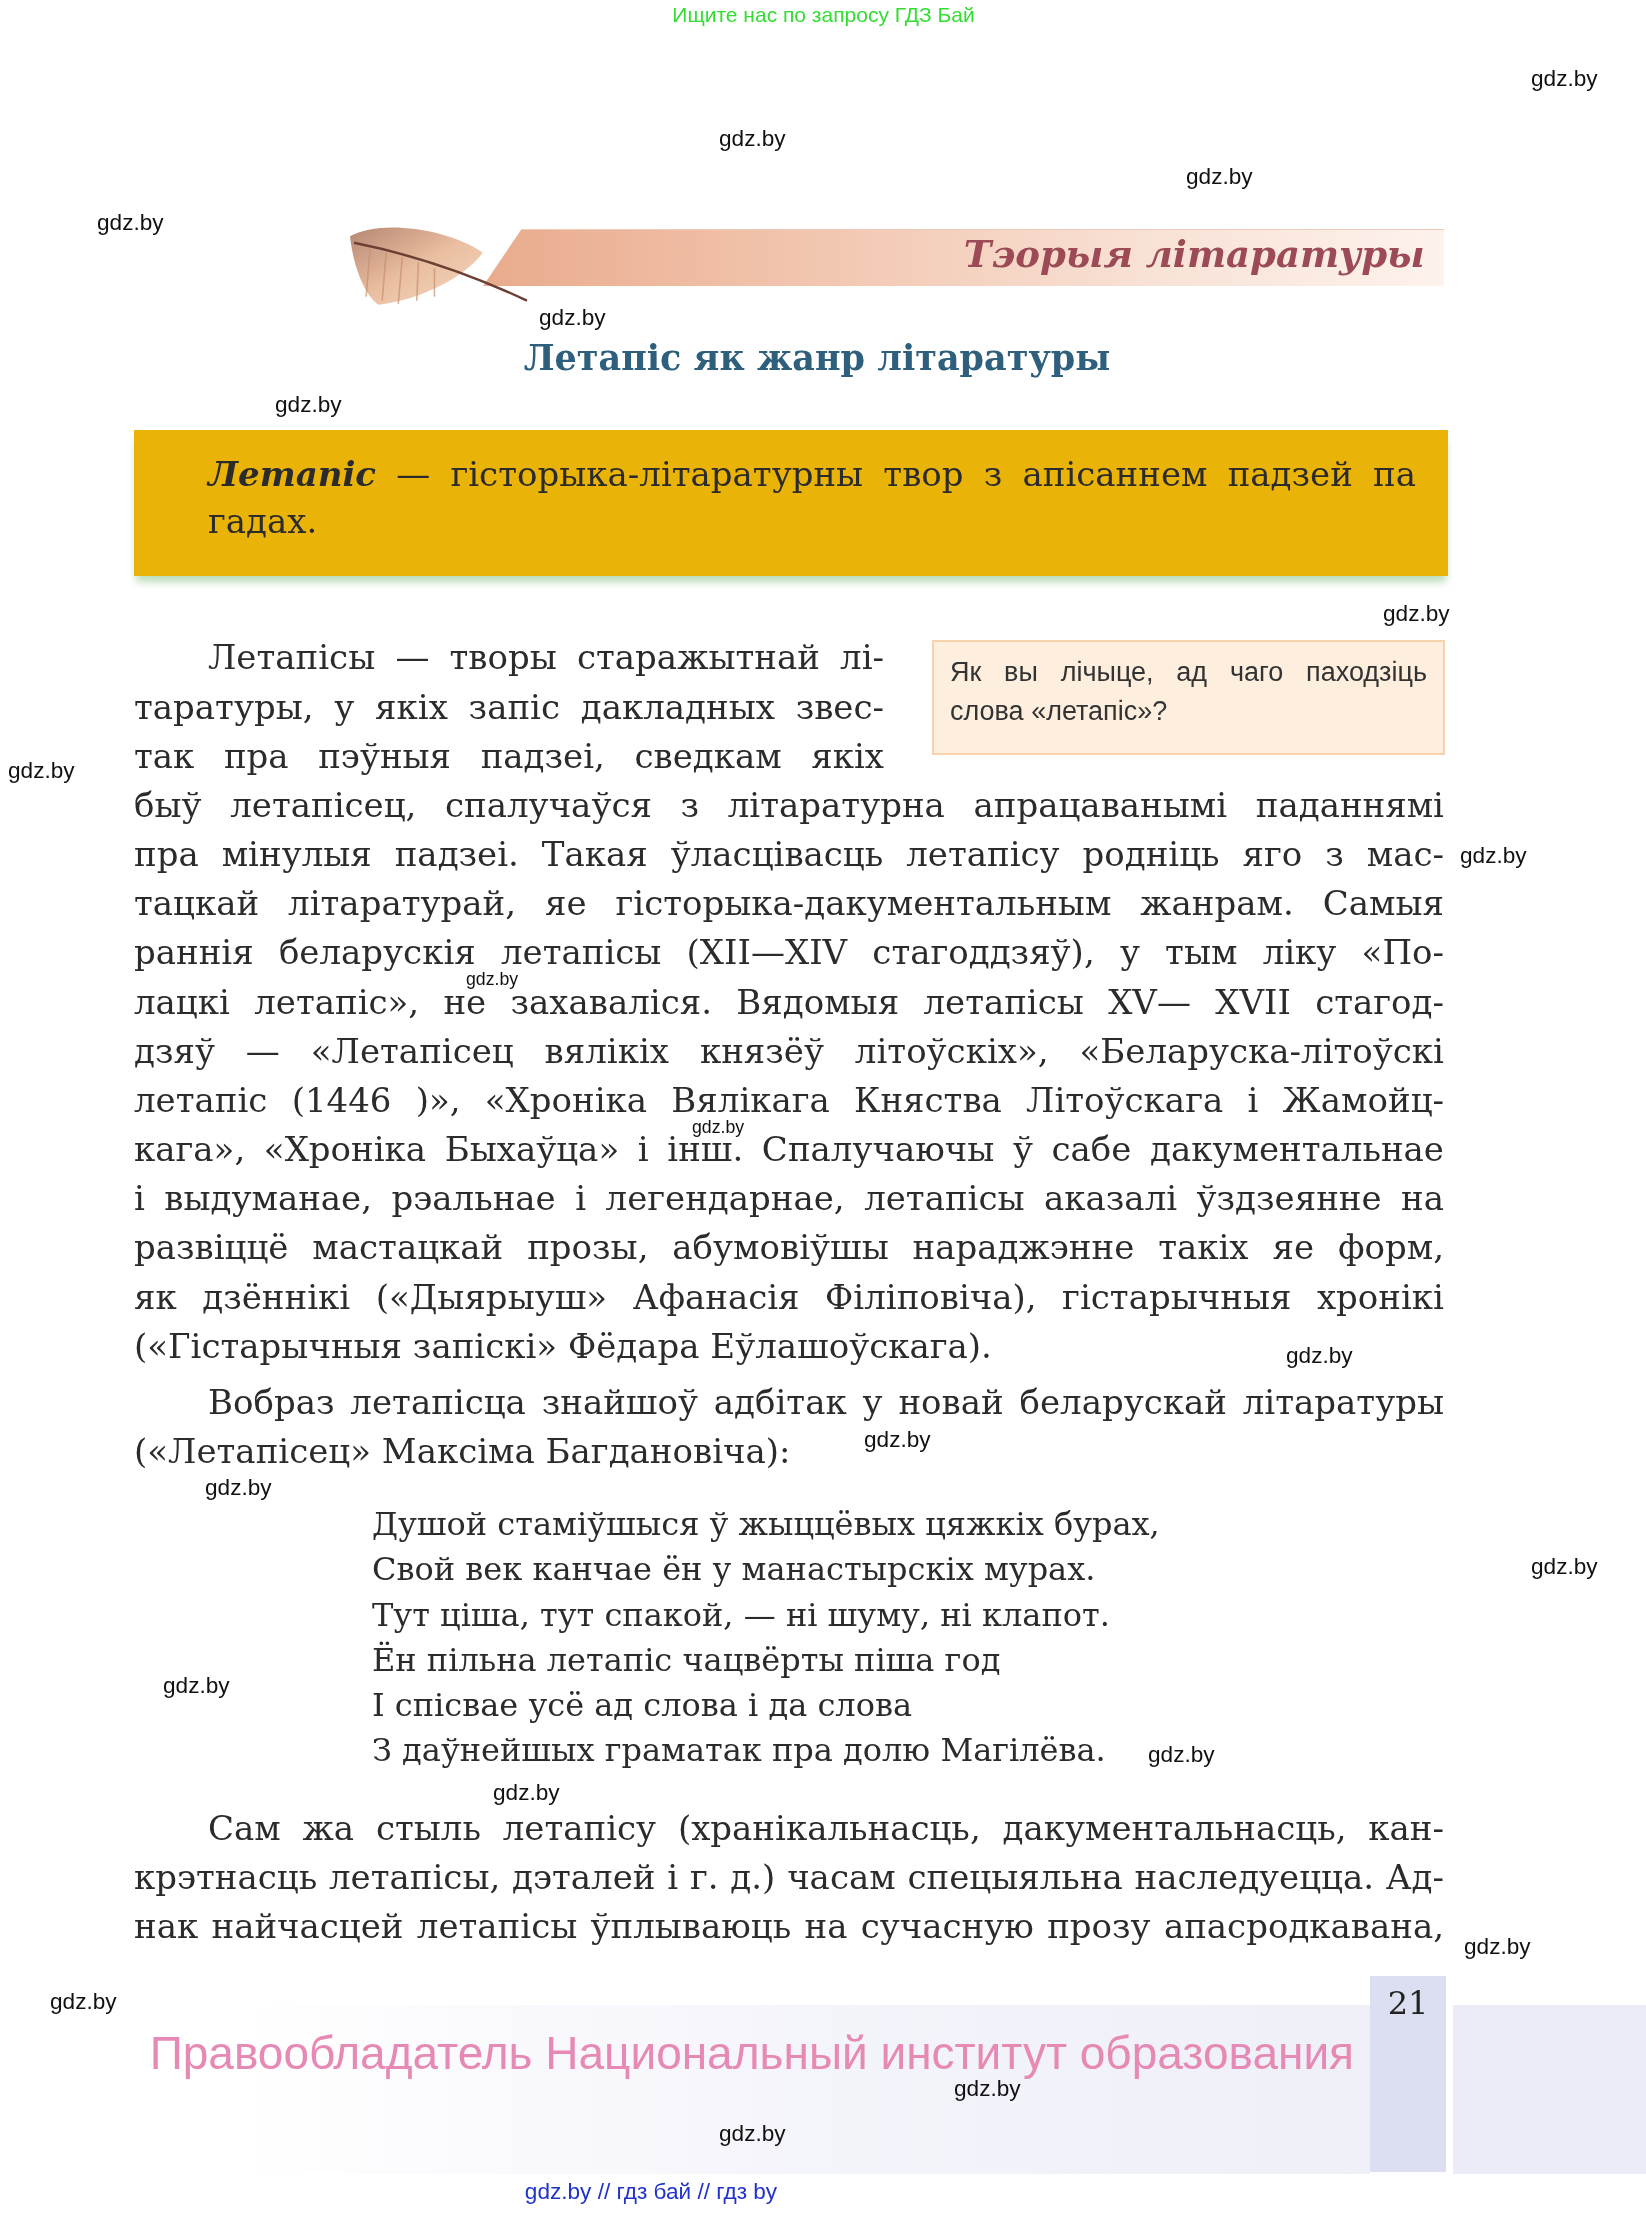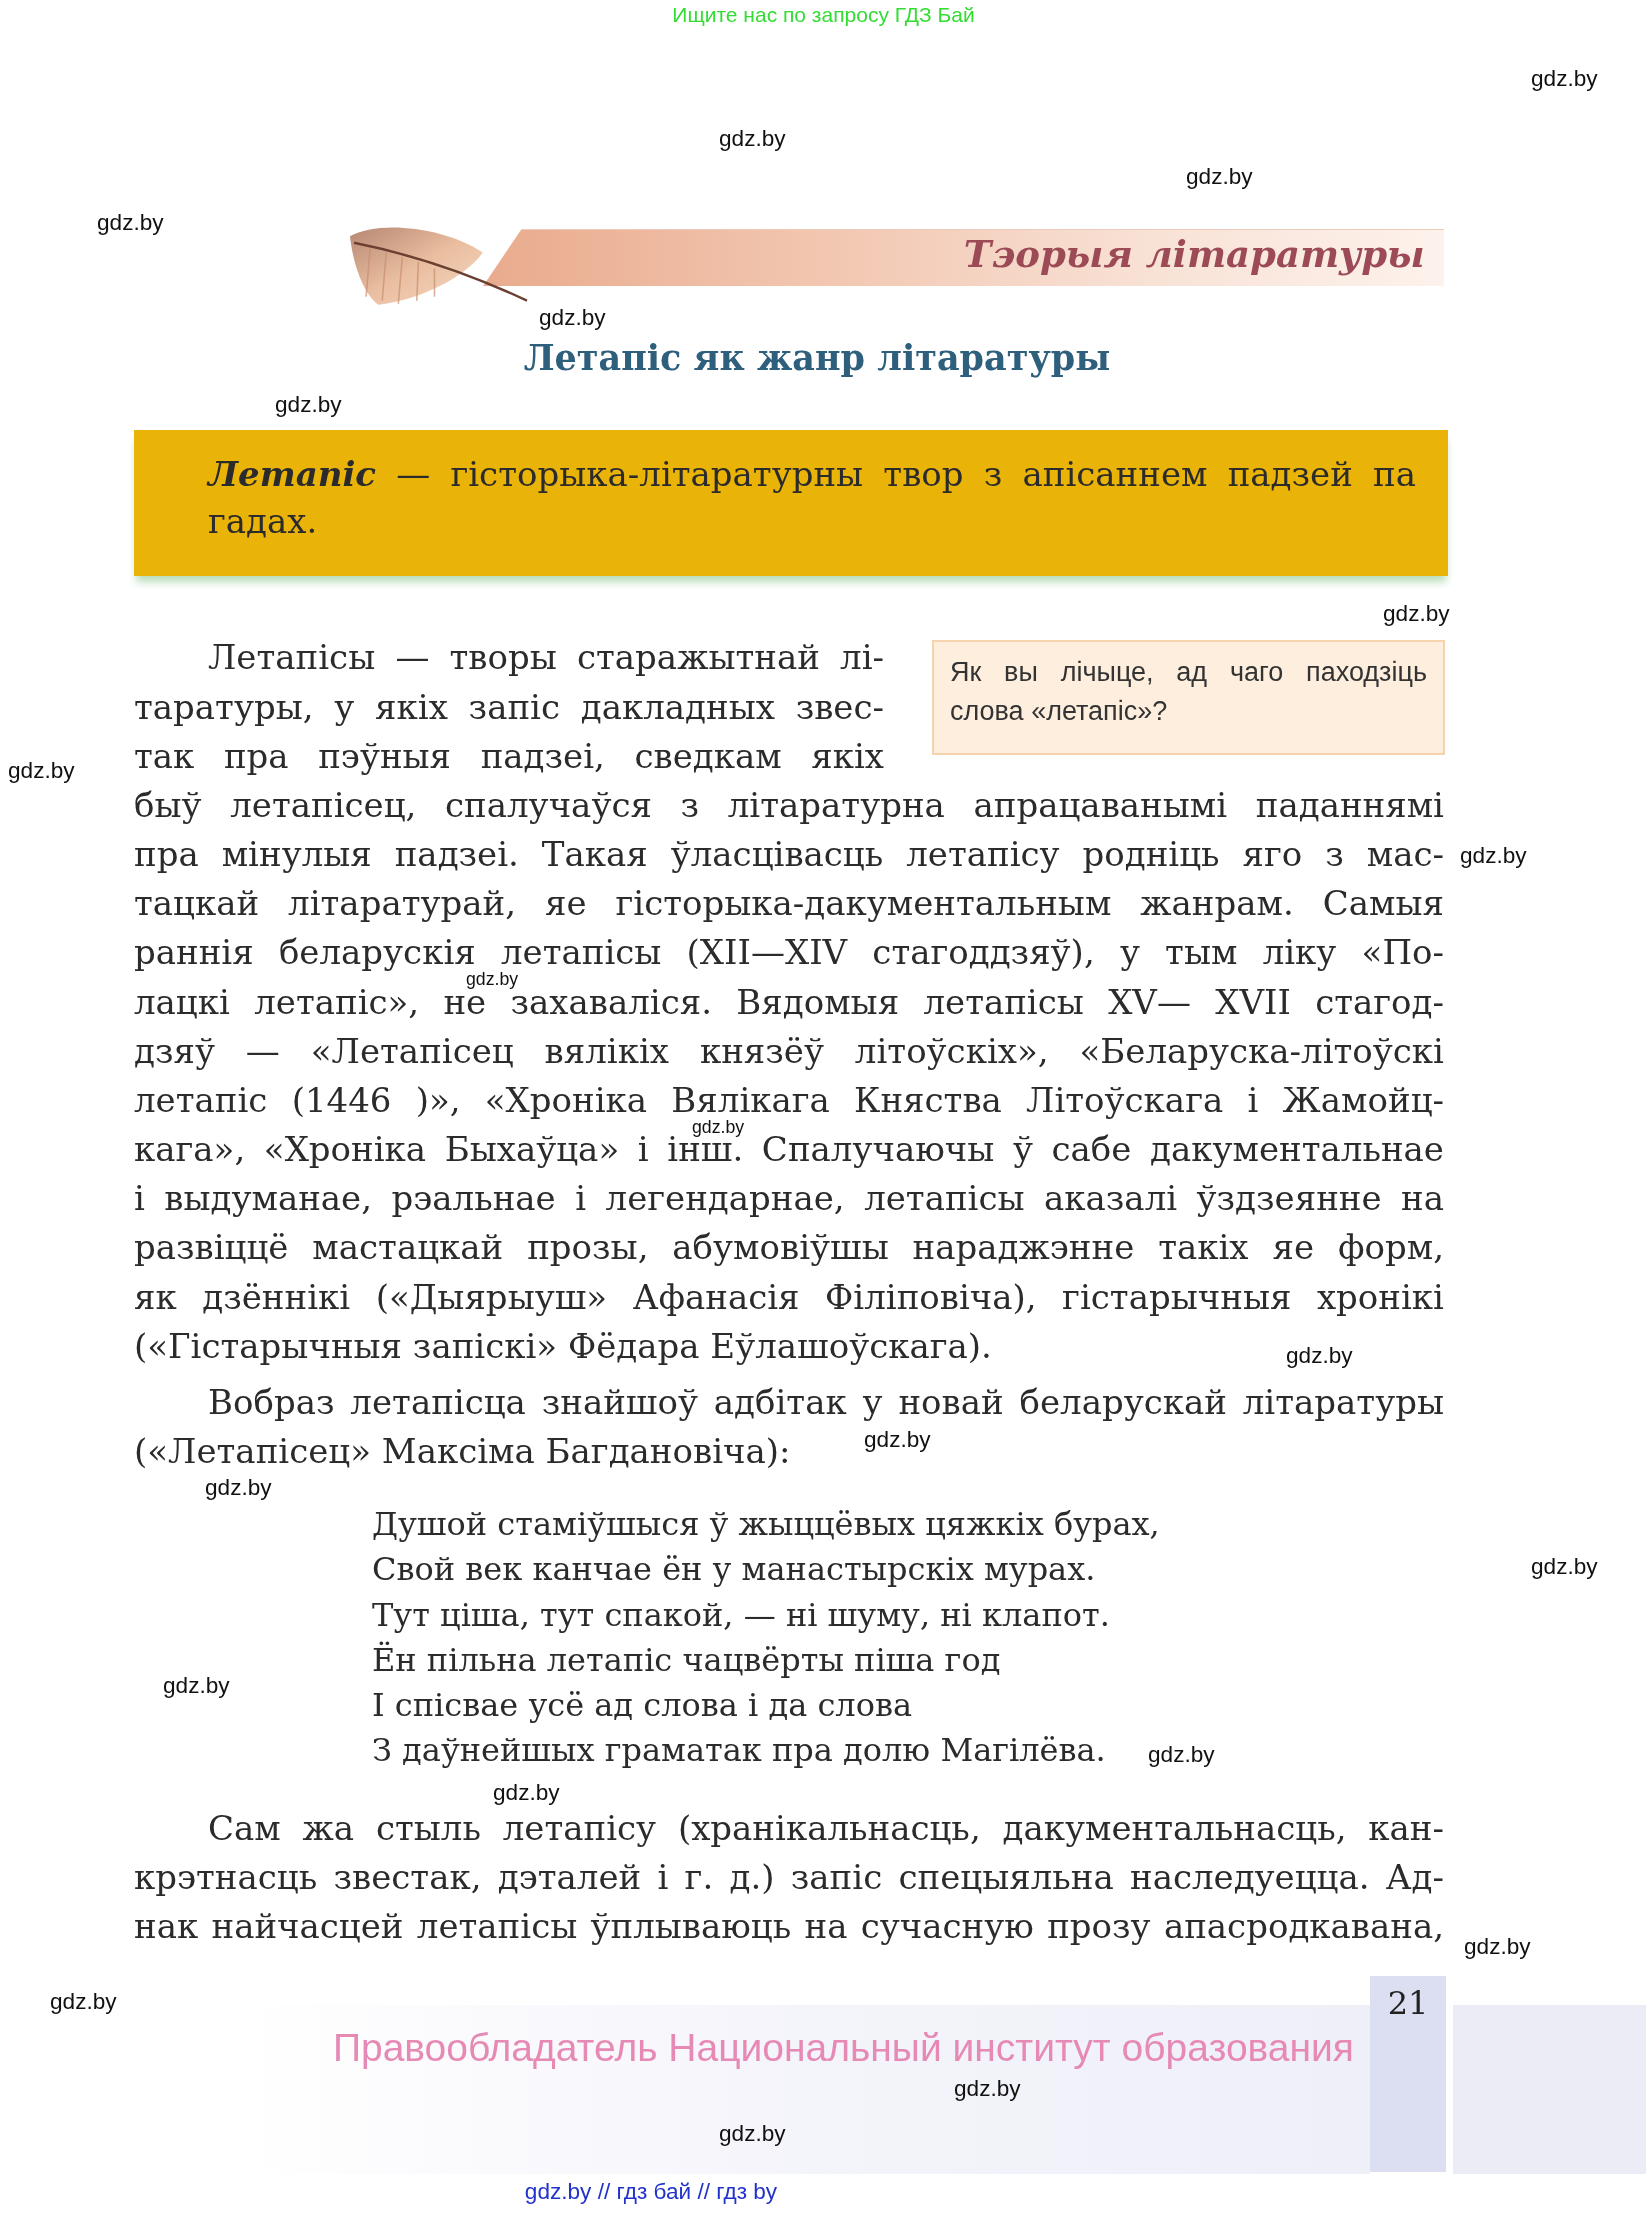--- a/index.html
+++ b/index.html
@@ -176,7 +176,7 @@
 <div class="poem-line" style="top:1728px">З даўнейшых граматак пра долю Магілёва.</div>
 
 <div class="para-line ind" style="top:1804px">Сам жа стыль летапісу (хранікальнасць, дакументальнасць, кан-</div>
-<div class="para-line" style="top:1853px">крэтнасць звестак, дэталей і г. д.) запіс спецыяльна наследуецца. Ад-</div>
+<div class="para-line" style="top:1853px">крэтнасць летапісы, дэталей і г. д.) часам спецыяльна наследуецца. Ад-</div>
 <div class="para-line" style="top:1902px">нак найчасцей летапісы ўплываюць на сучасную прозу апасродкавана,</div>
 
 <div class="abs footer-band"></div>

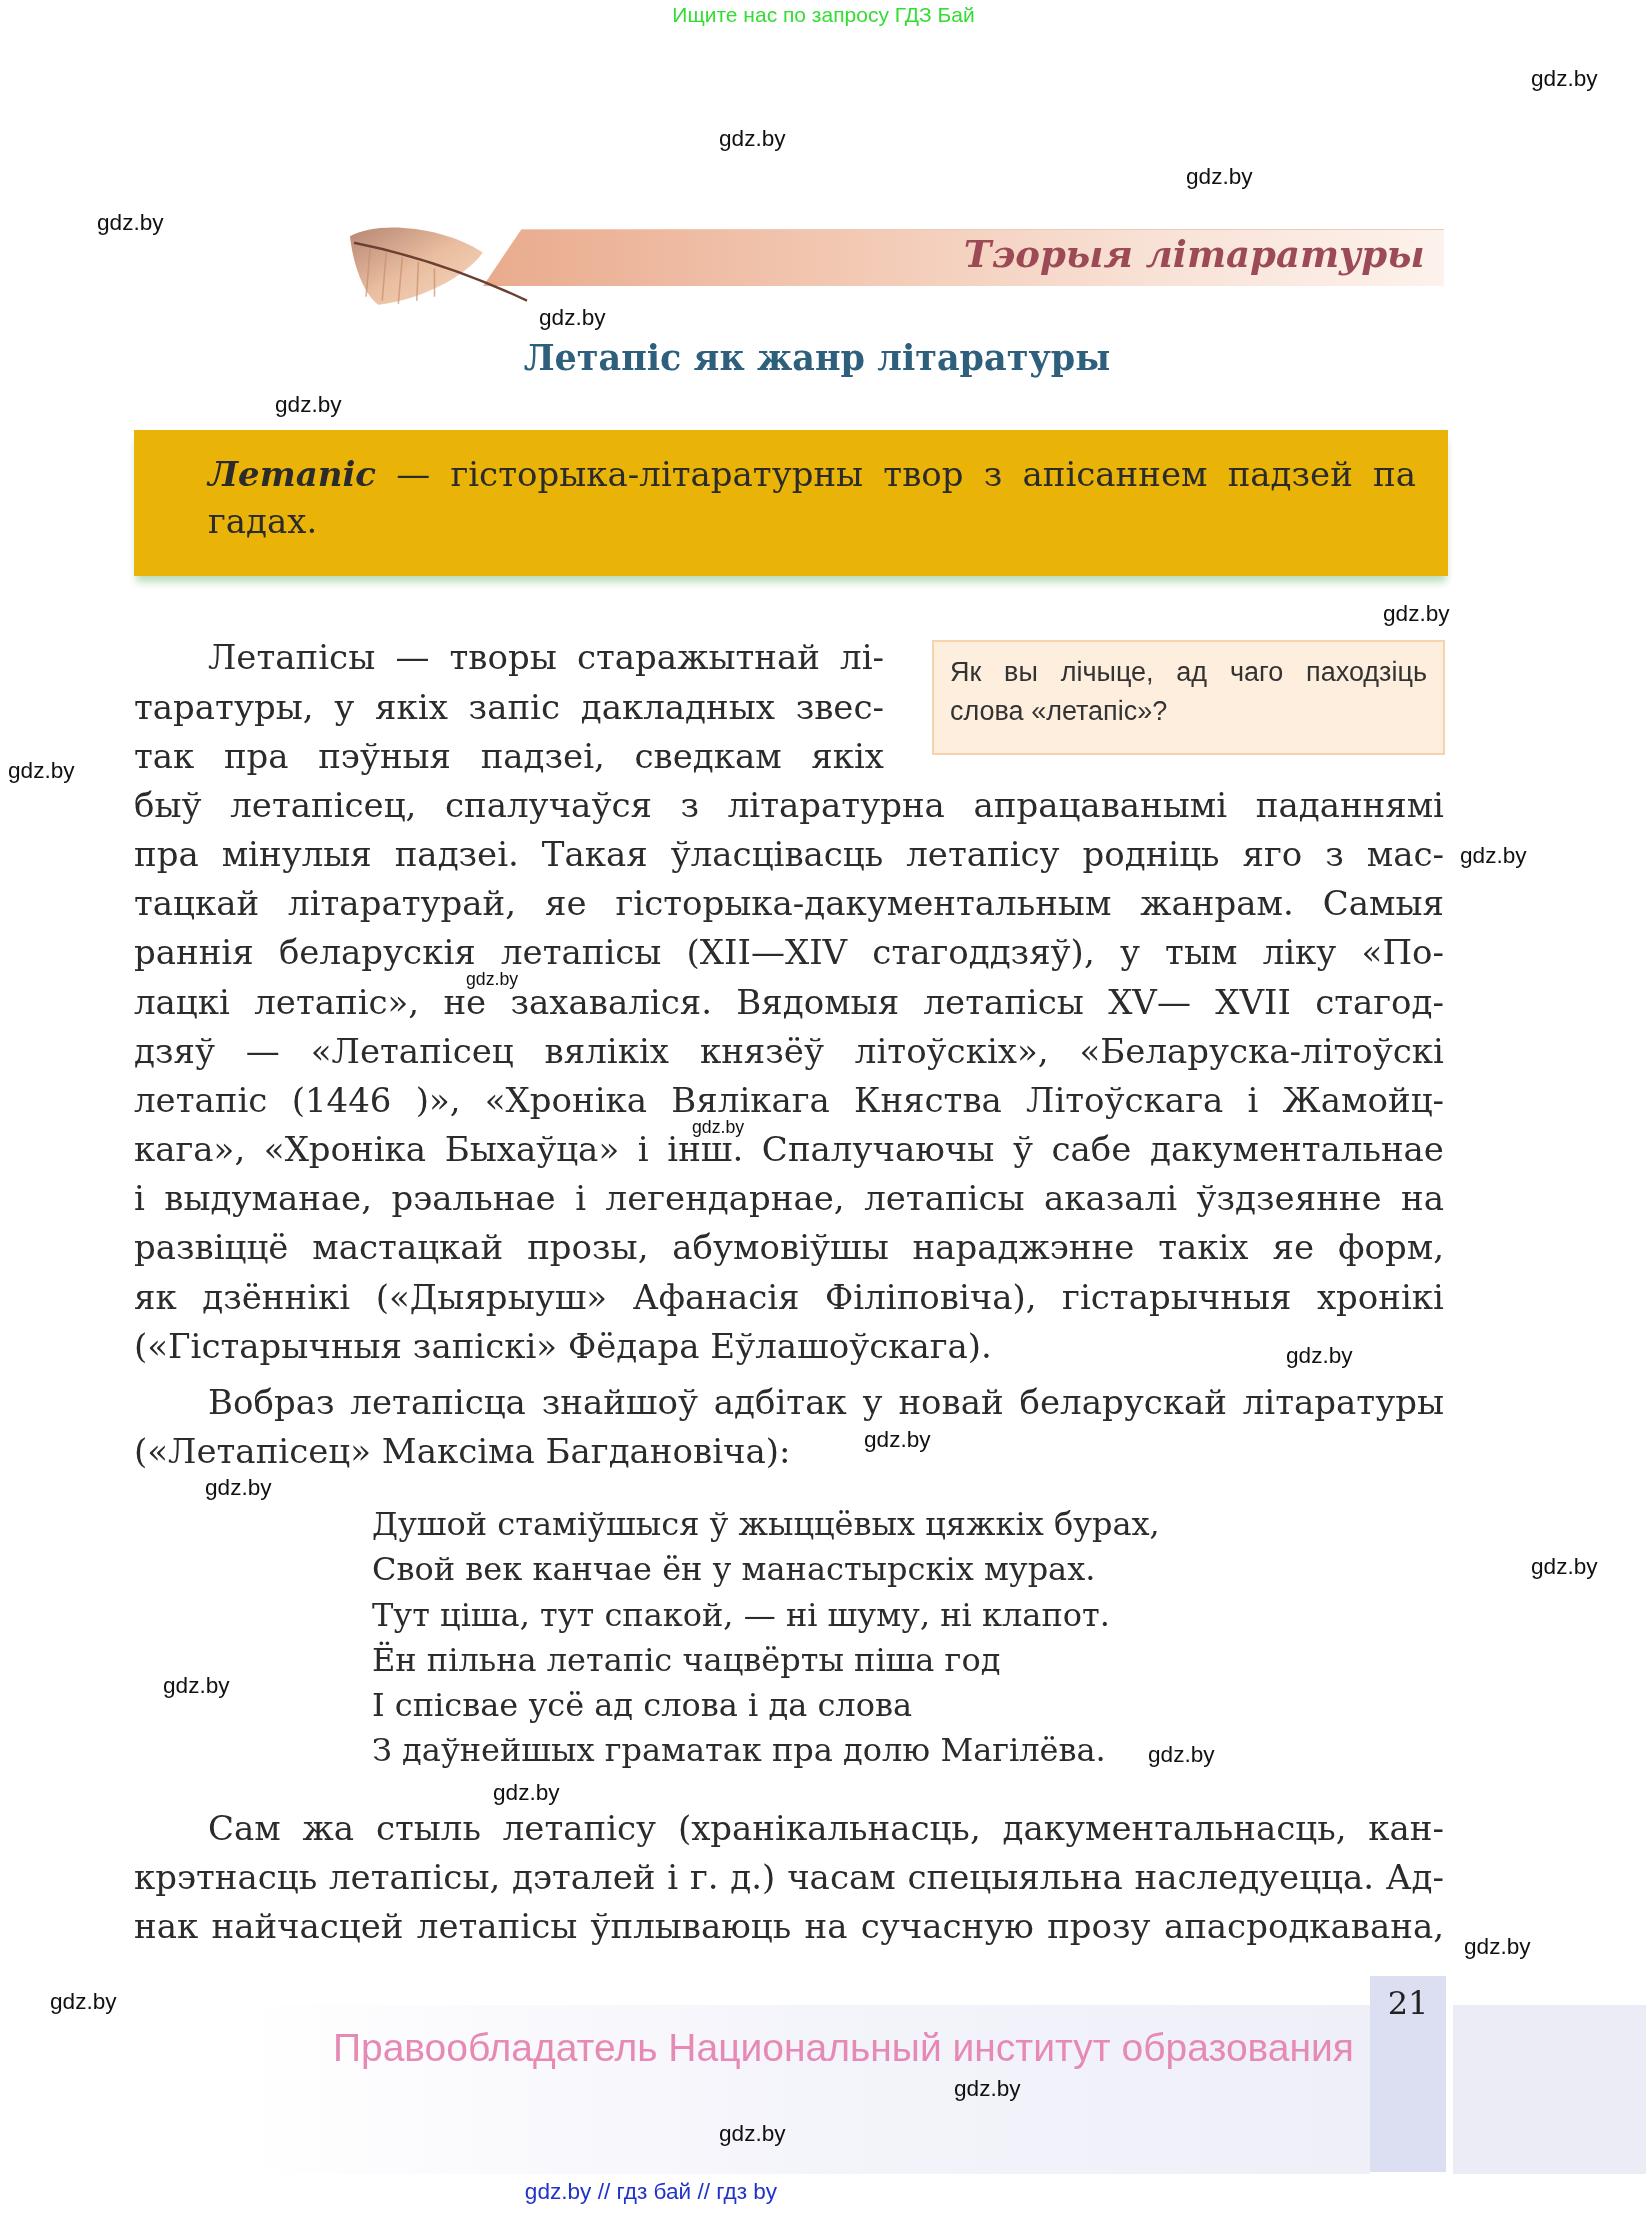--- a/index.html
+++ b/index.html
@@ -82,7 +82,7 @@
   }
   .copyright {
     left: 0; width: 1370px; top: 2026px; text-align: right; padding-right: 16px; box-sizing: border-box;
-    font-family: "Liberation Sans", sans-serif; font-size: 39px; color: #e68ab5;
+    font-family: "Liberation Sans", sans-serif; font-size: 46px; color: #e68ab5;
   }
   .bottom-links {
     left: 0; width: 1302px; top: 2179px; text-align: center;

